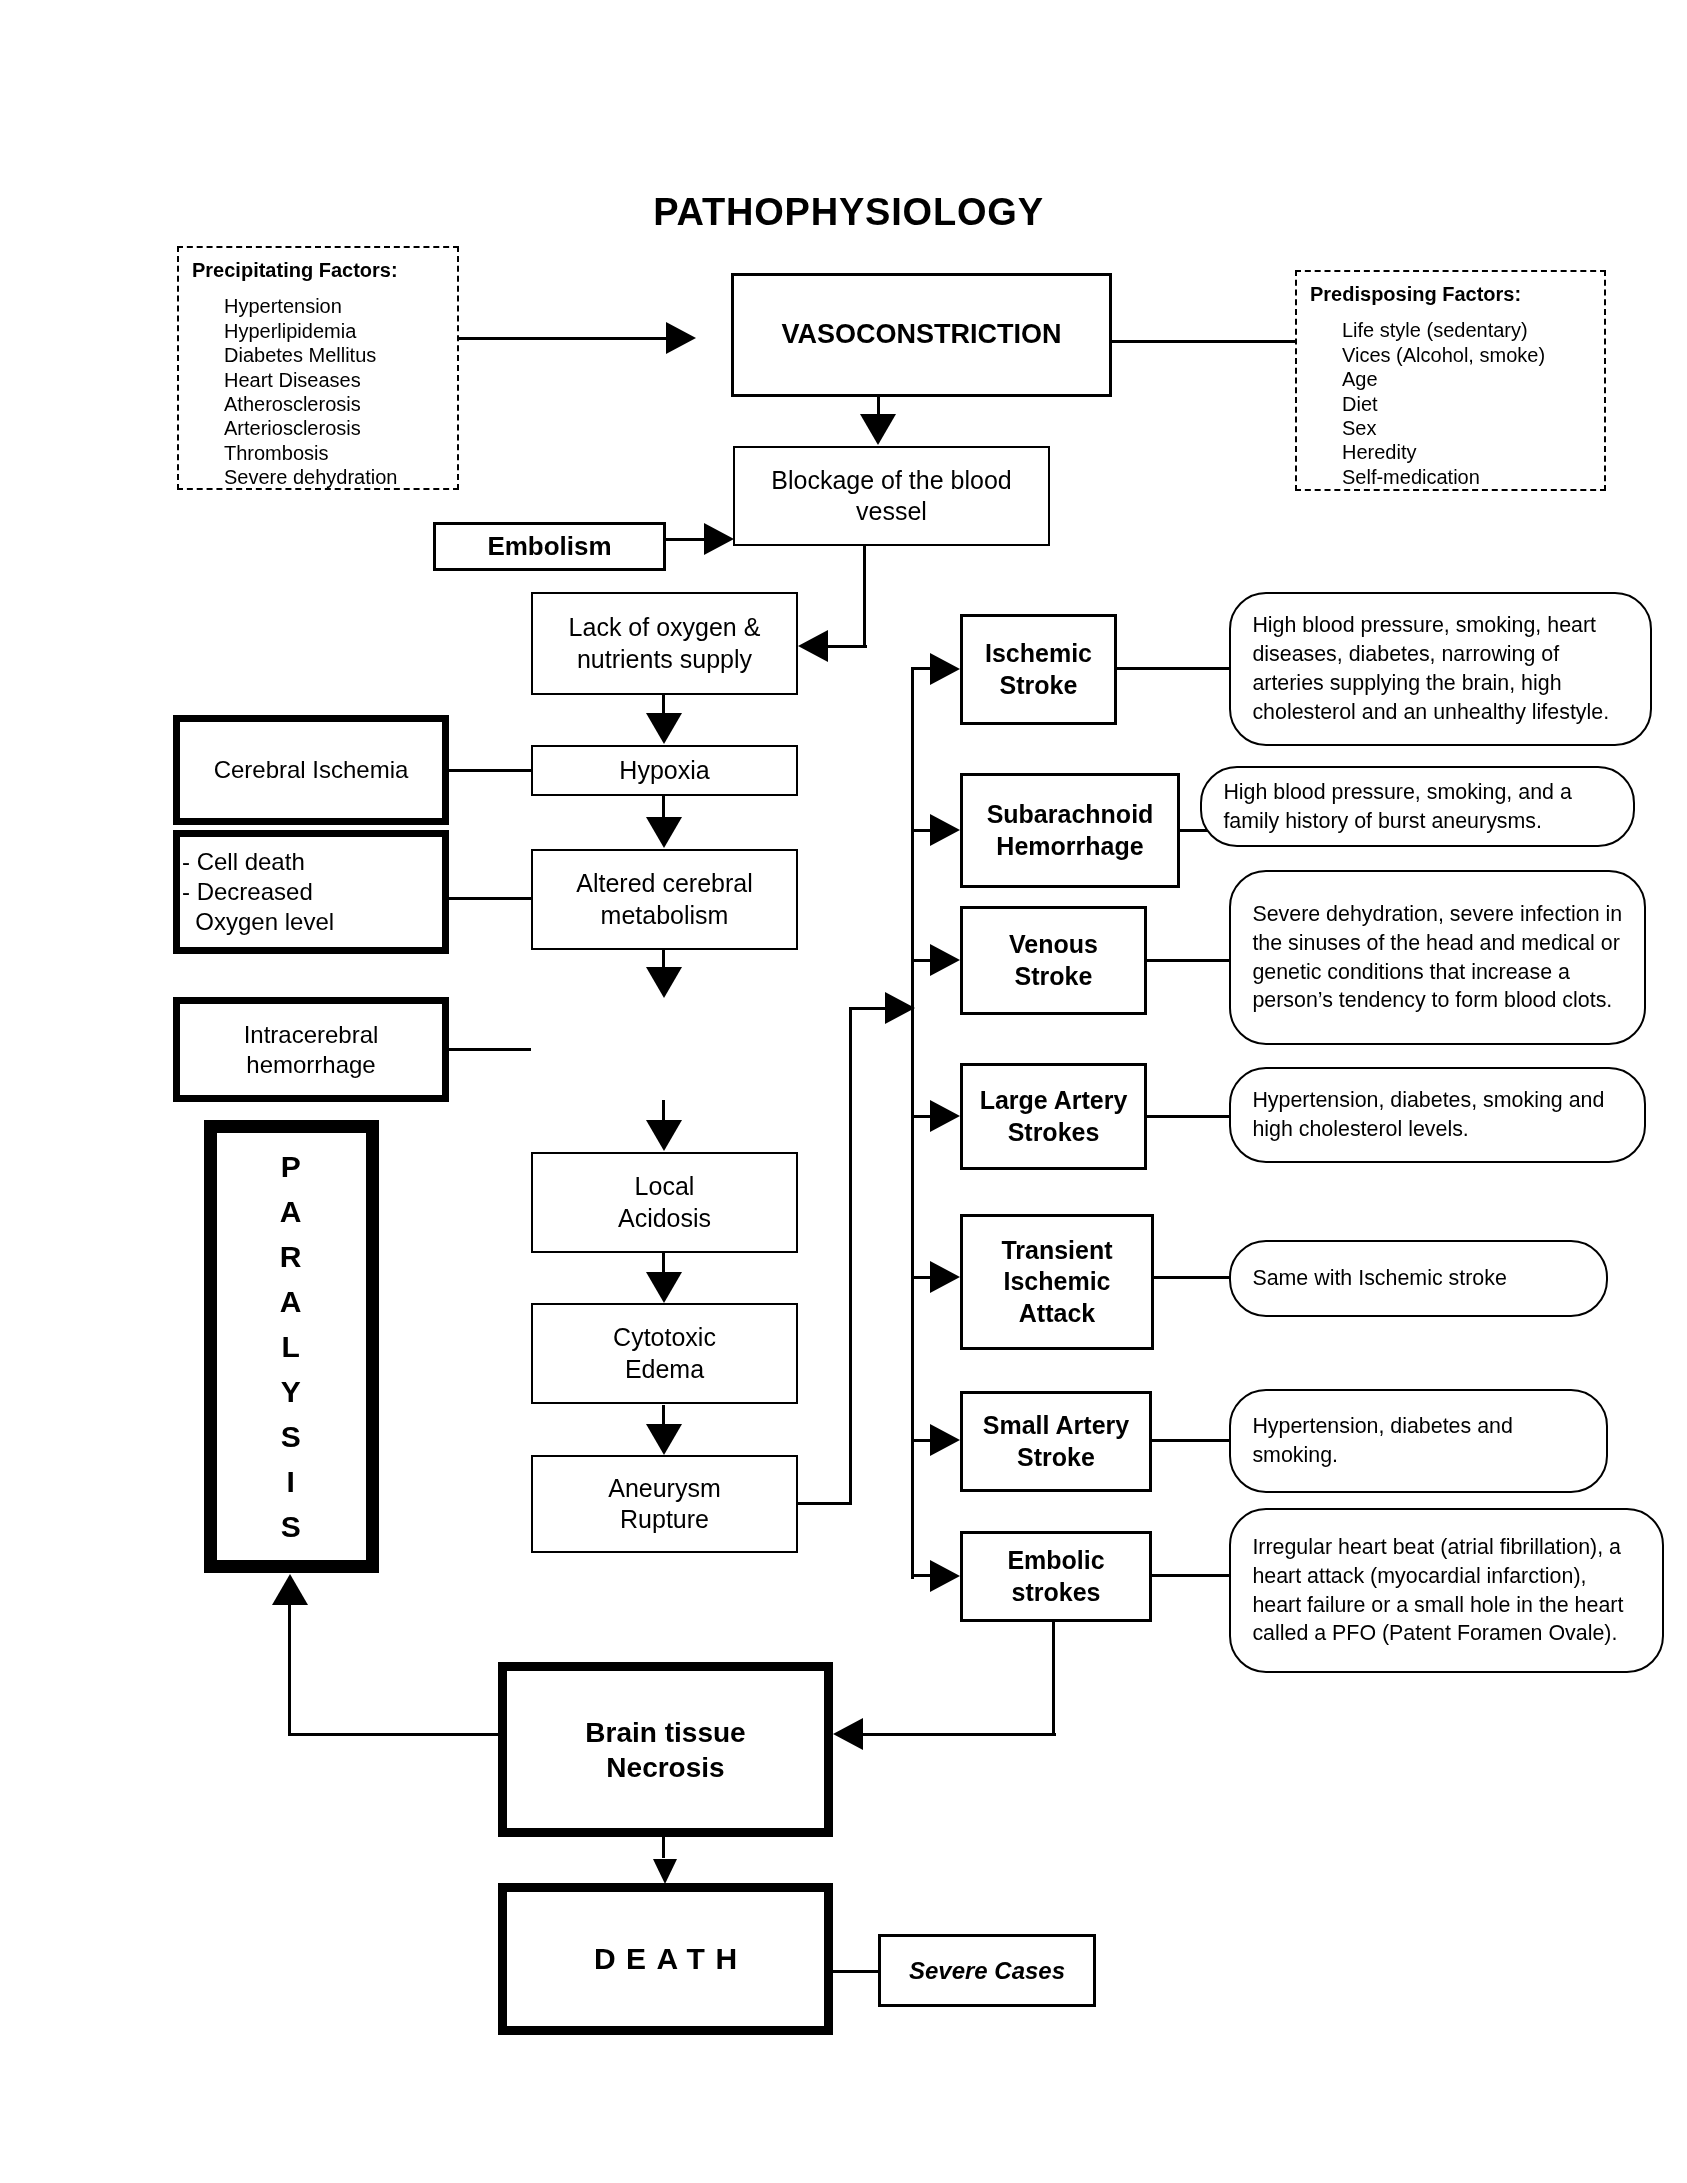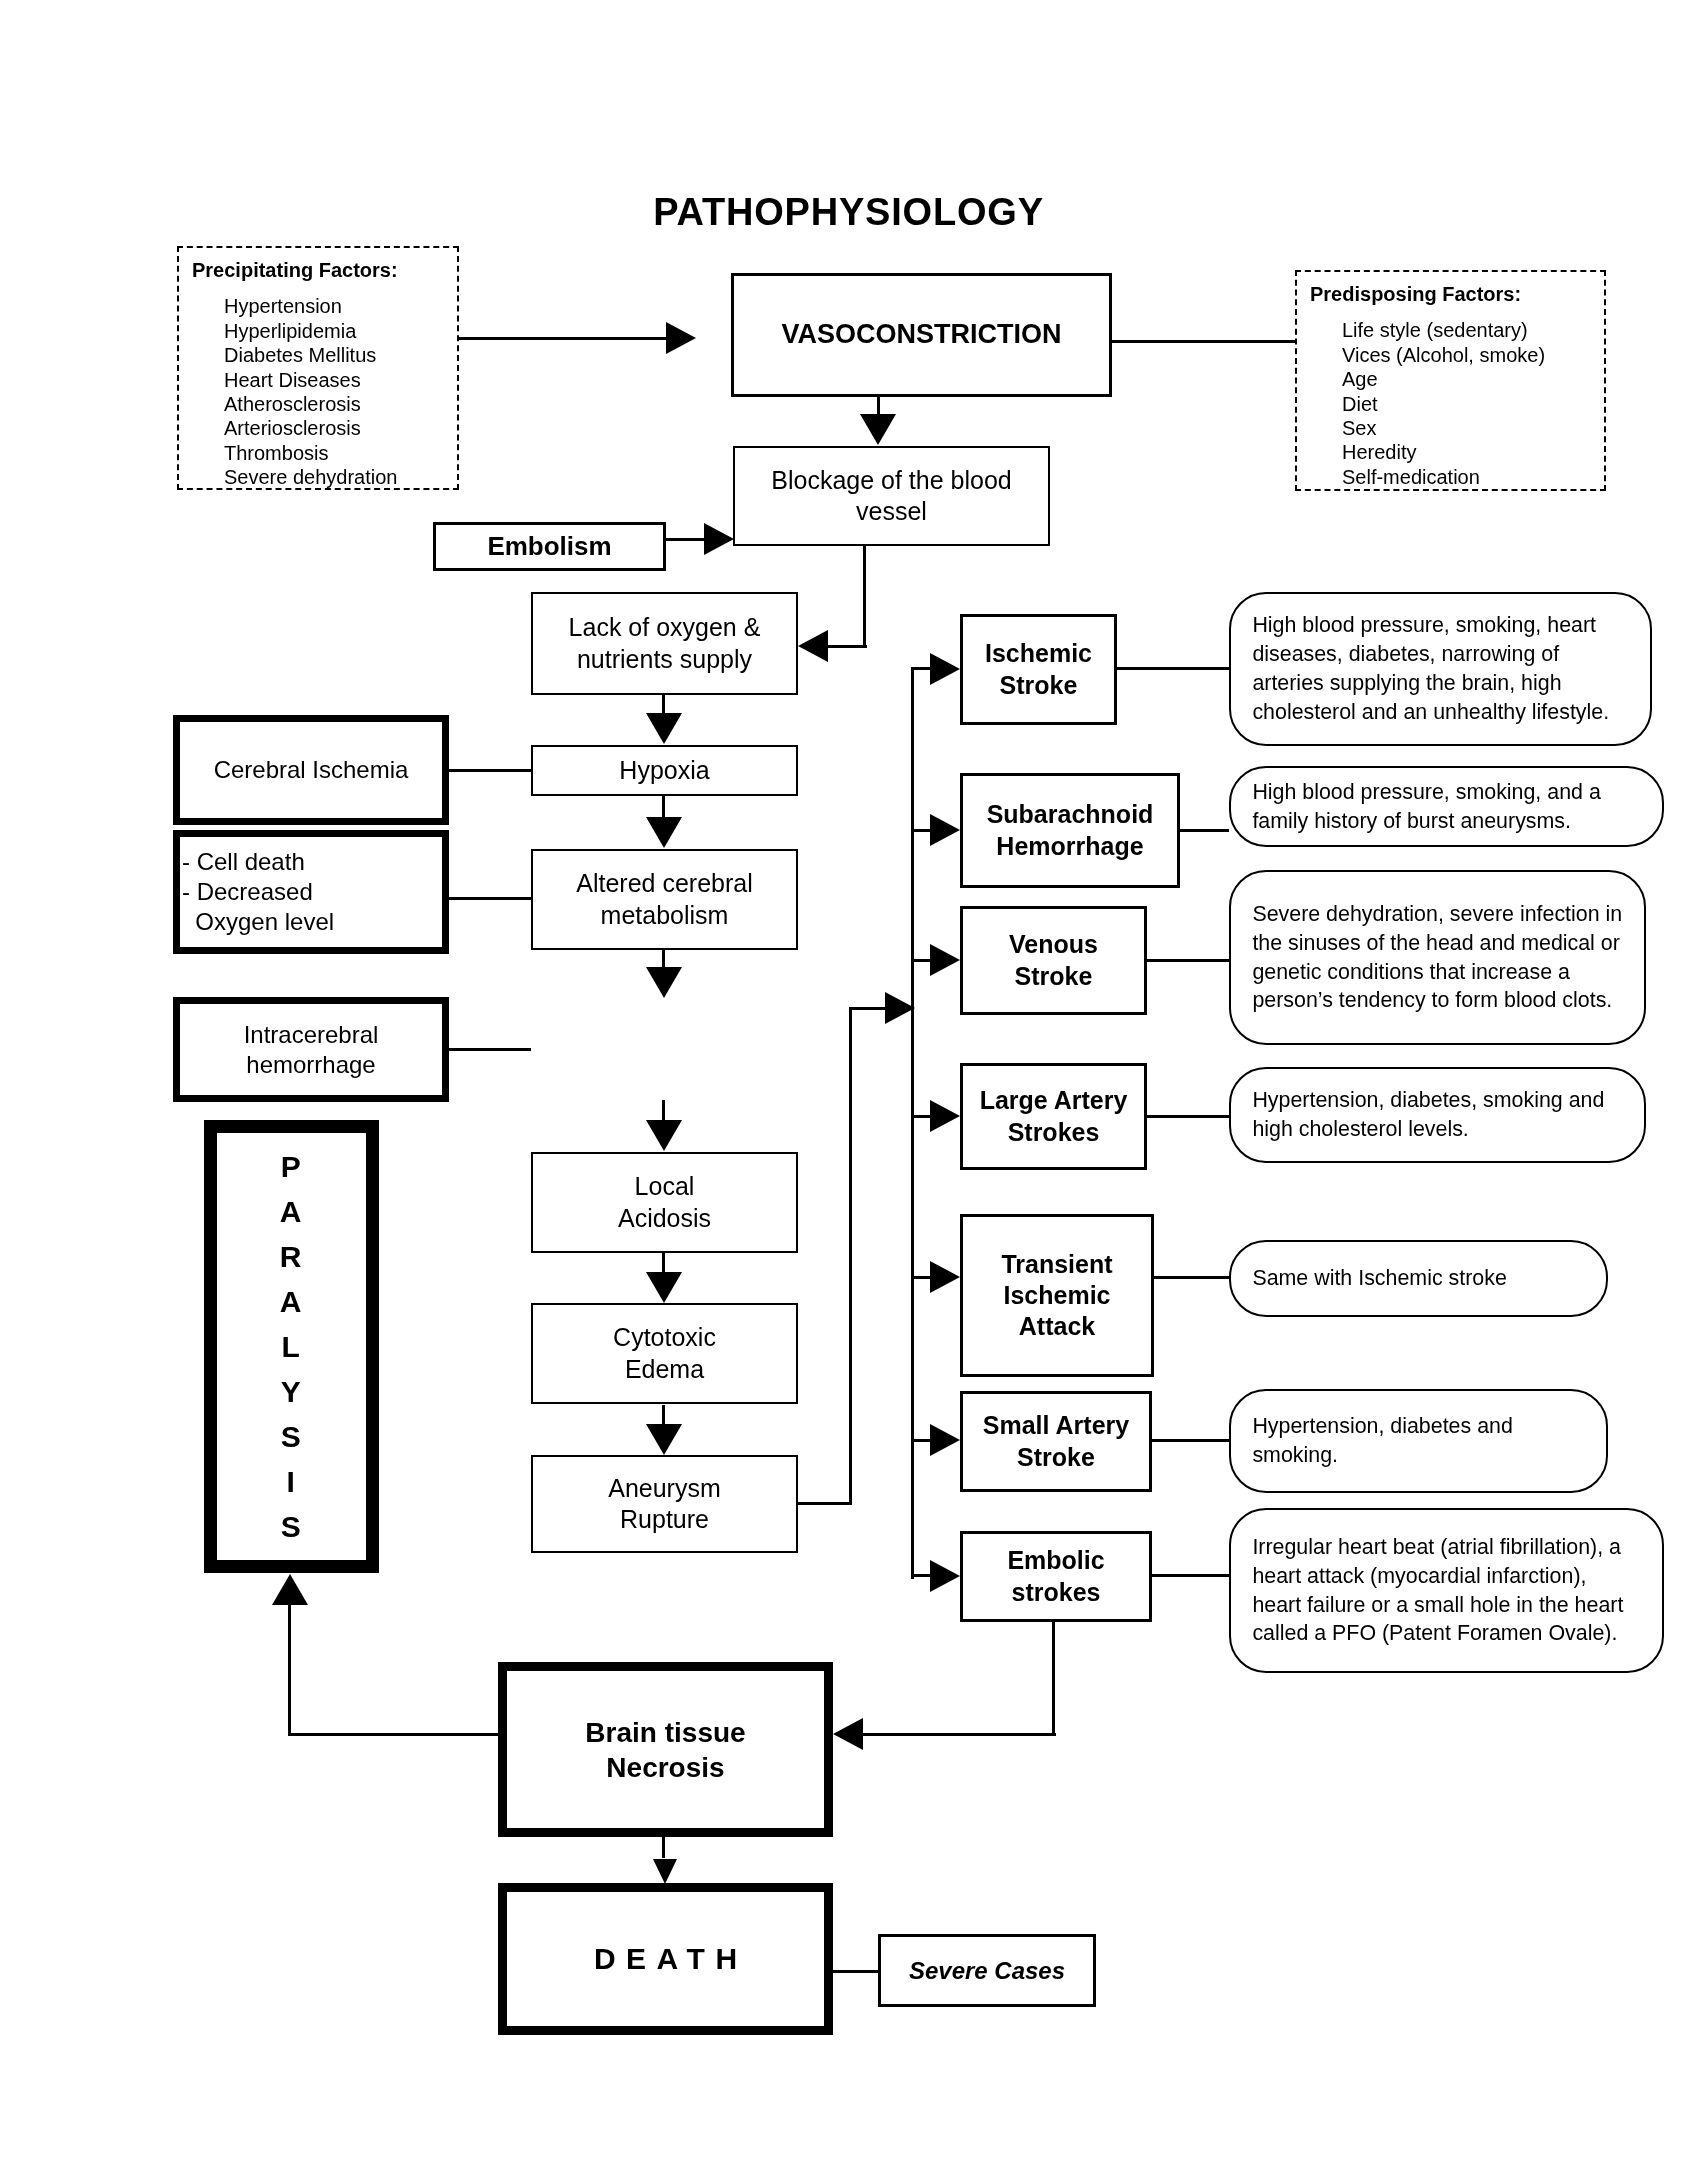--- a/index.html
+++ b/index.html
@@ -68,7 +68,7 @@
 
   
   #bb0{left:1229px;top:592px;width:423px;height:154px;}
-  #bb1{left:1229px;top:766px;width:435px;height:81px;}
+  #bb1{left:1200px;top:766px;width:435px;height:81px;}
   #bb2{left:1229px;top:870px;width:417px;height:175px;}
   #bb3{left:1229px;top:1067px;width:417px;height:96px;}
   #bb4{left:1229px;top:1240px;width:379px;height:77px;}

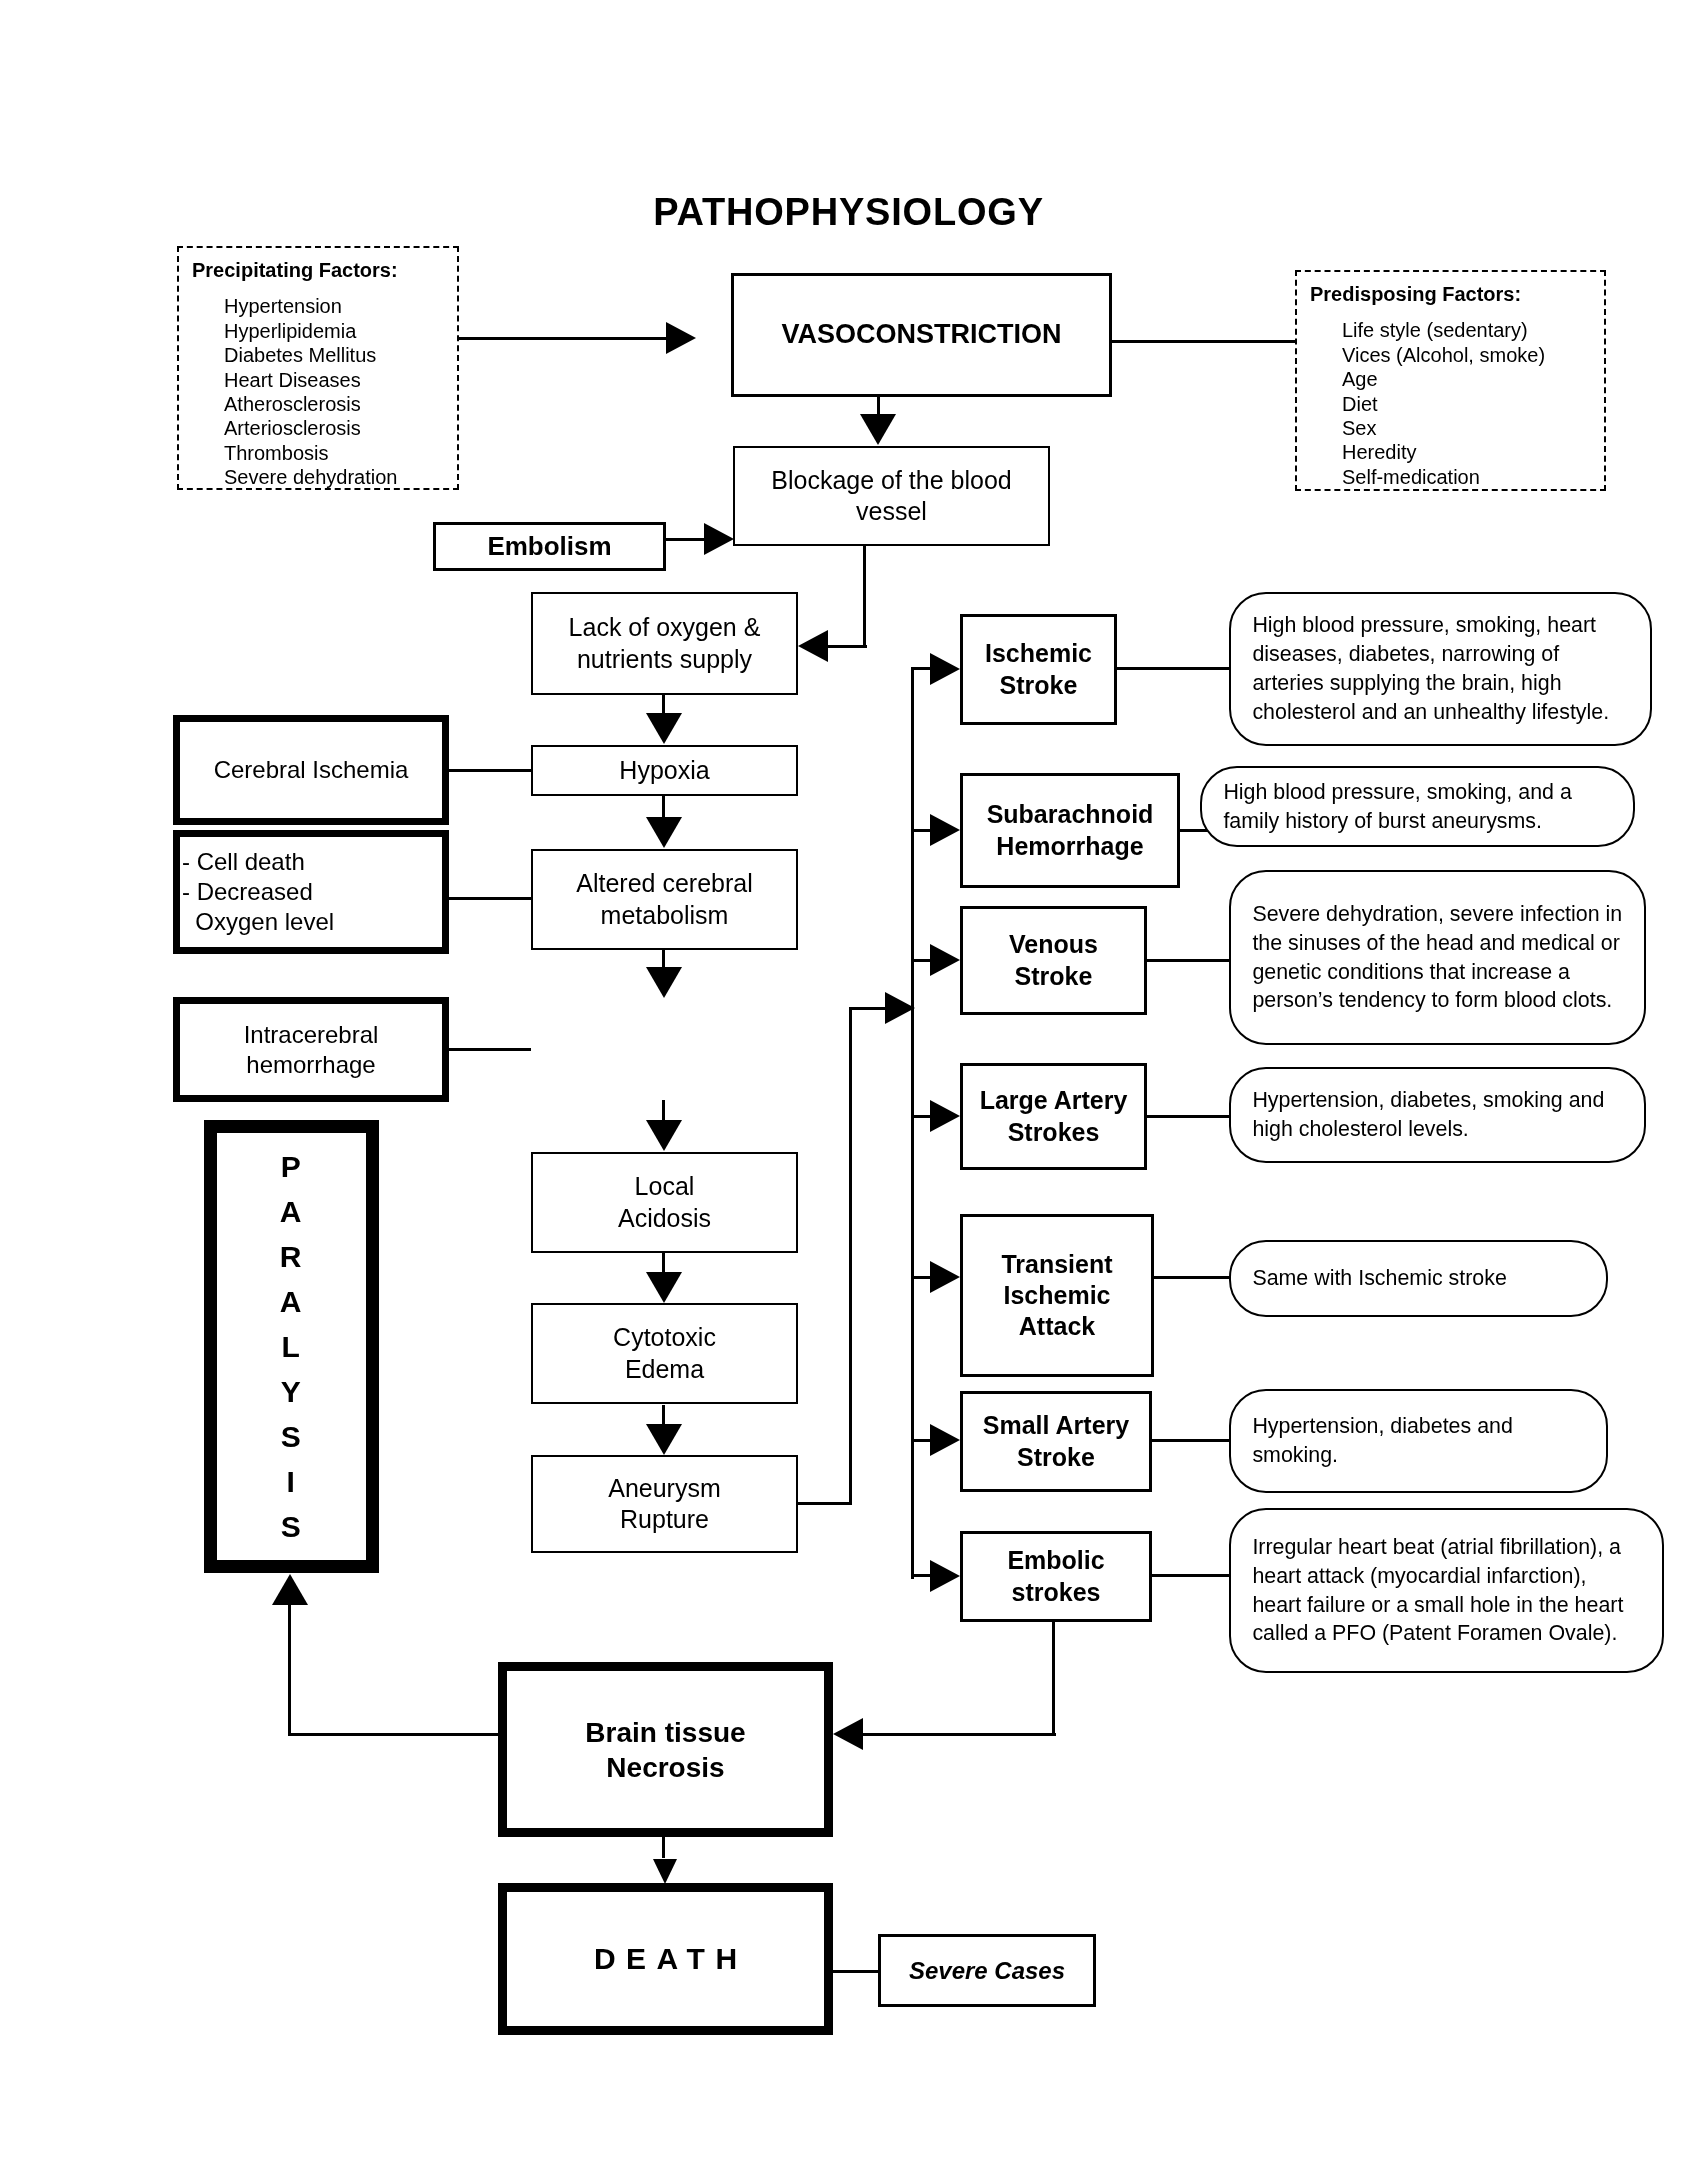--- a/index.html
+++ b/index.html
@@ -62,7 +62,7 @@
   #st1{left:960px;top:773px;width:220px;height:115px;border-width:3.3px;}
   #st2{left:960px;top:906px;width:187px;height:109px;border-width:3.3px;}
   #st3{left:960px;top:1063px;width:187px;height:107px;border-width:3.3px;}
-  #st4{left:960px;top:1214px;width:194px;height:163px;border-width:3.3px;}
+  #st4{left:960px;top:1214px;width:194px;height:136px;border-width:3.3px;}
   #st5{left:960px;top:1391px;width:192px;height:101px;border-width:3.3px;}
   #st6{left:960px;top:1531px;width:192px;height:91px;border-width:3.3px;}
 

